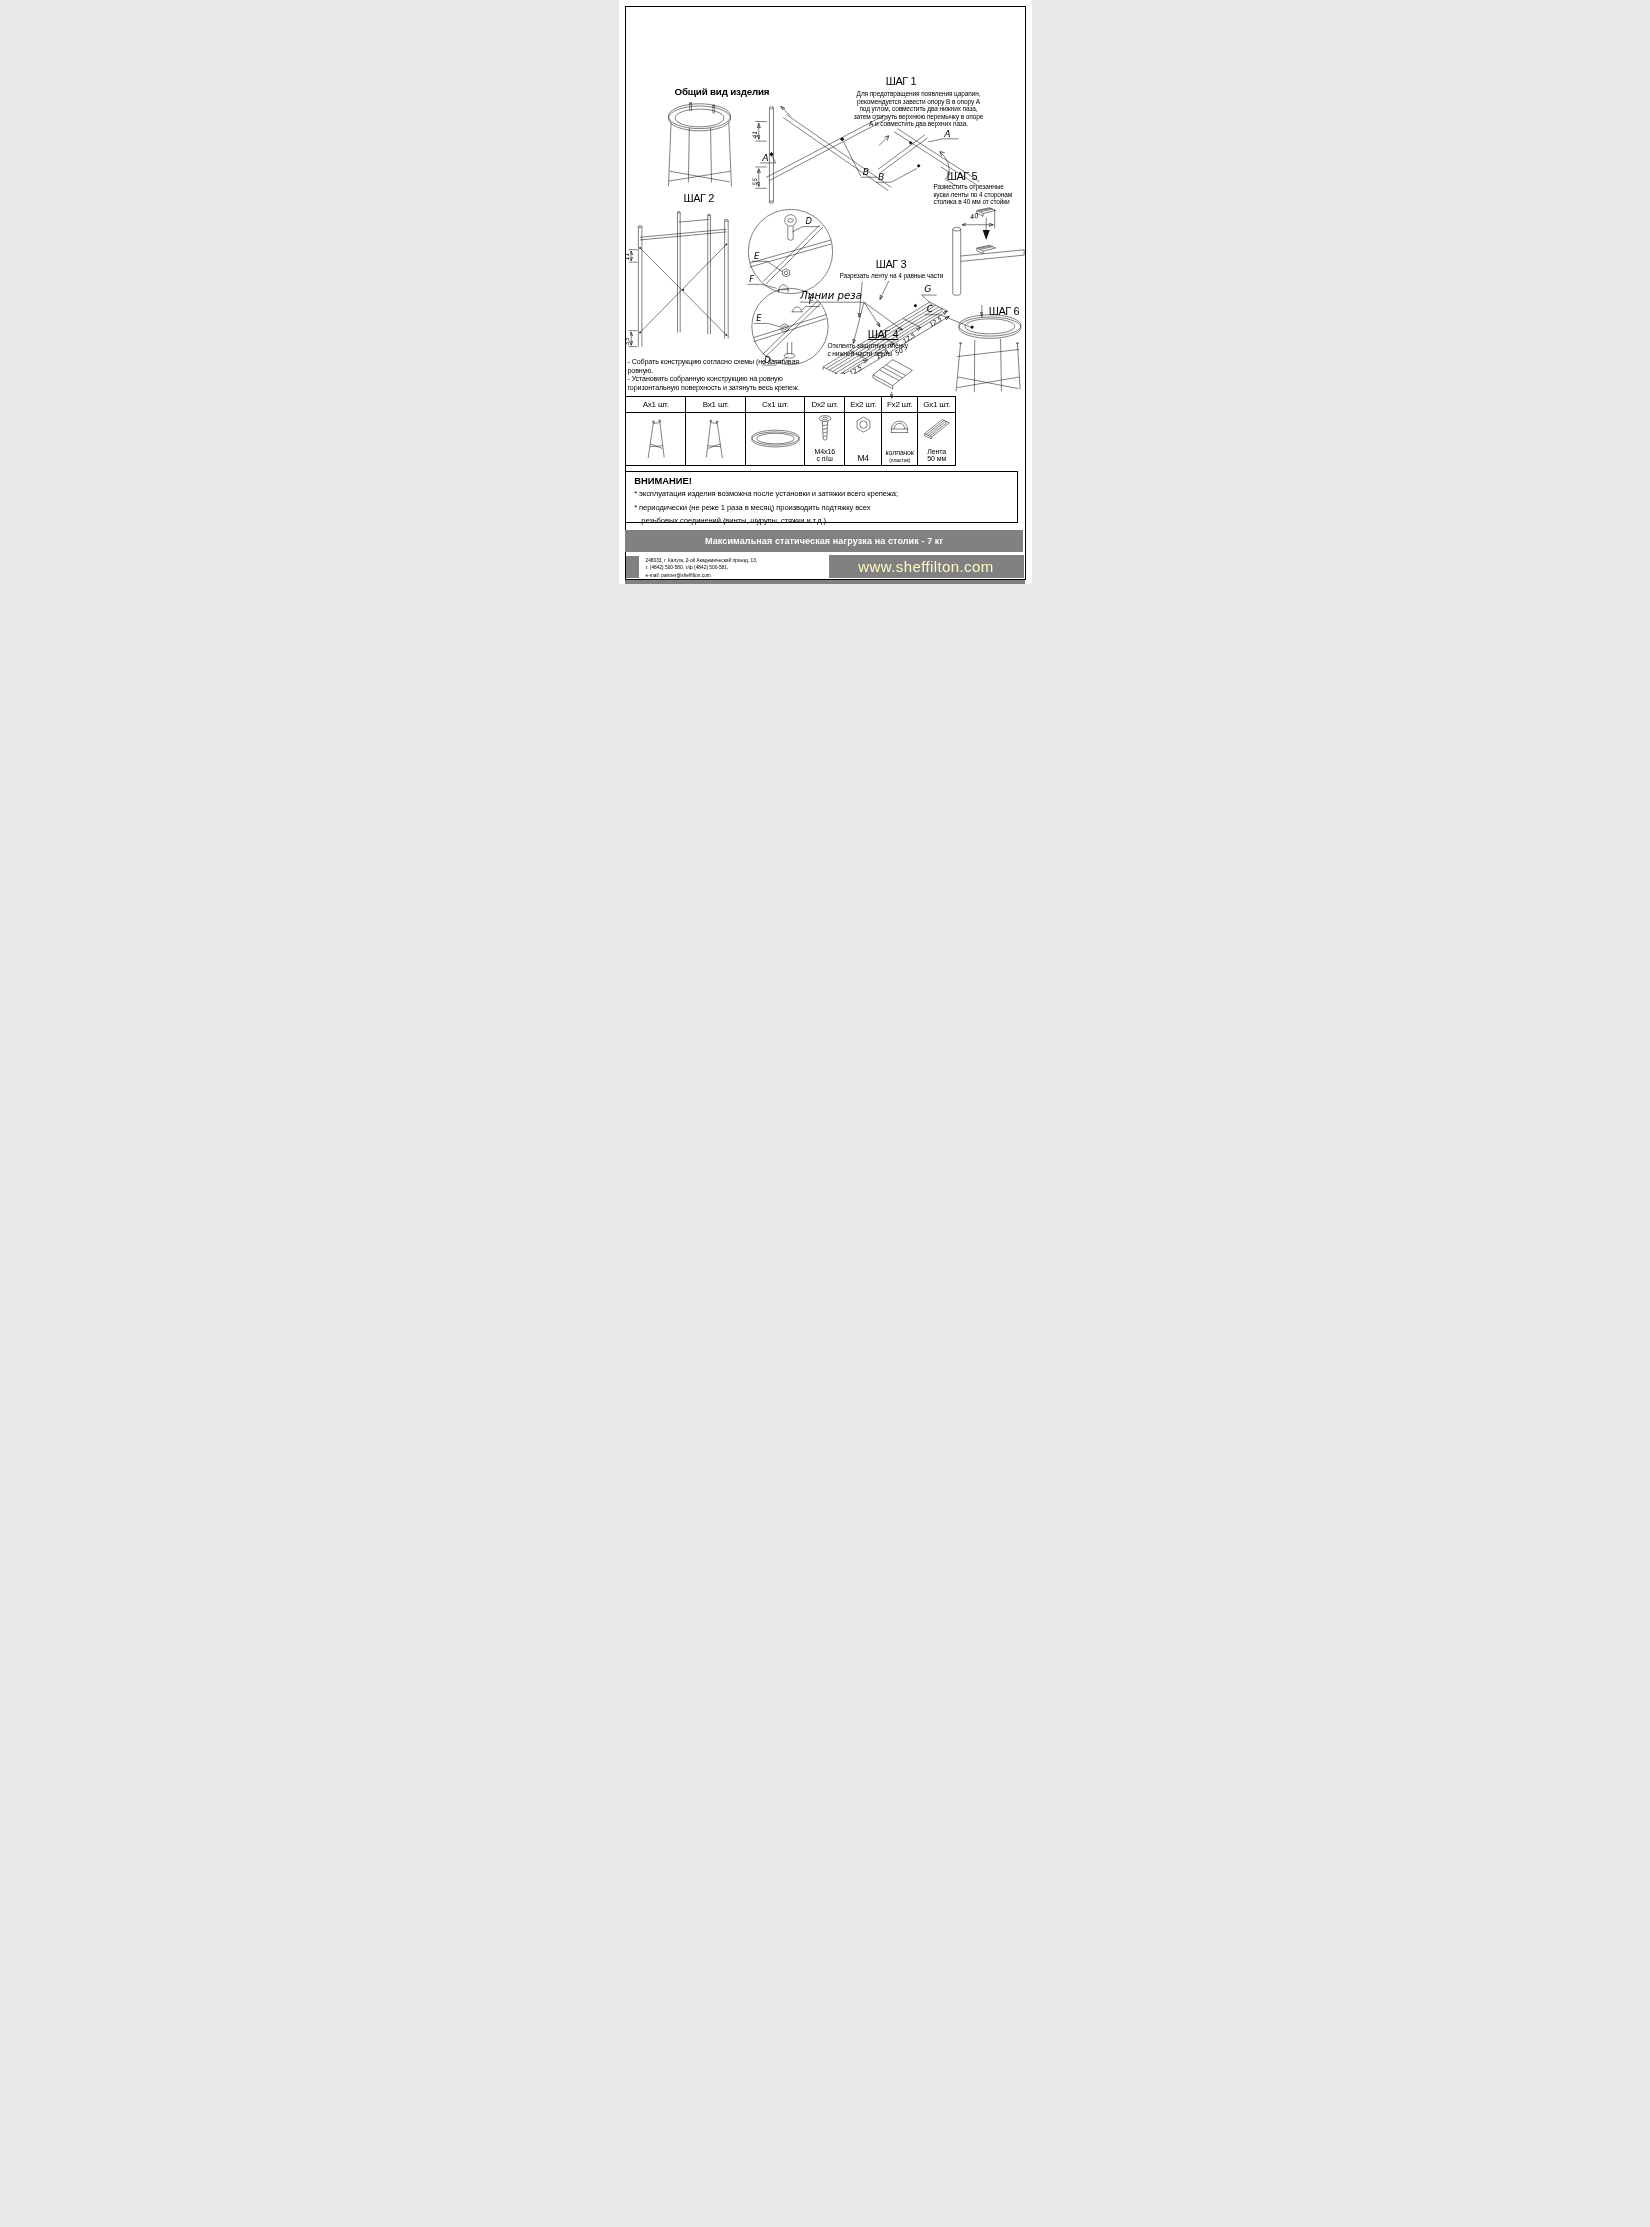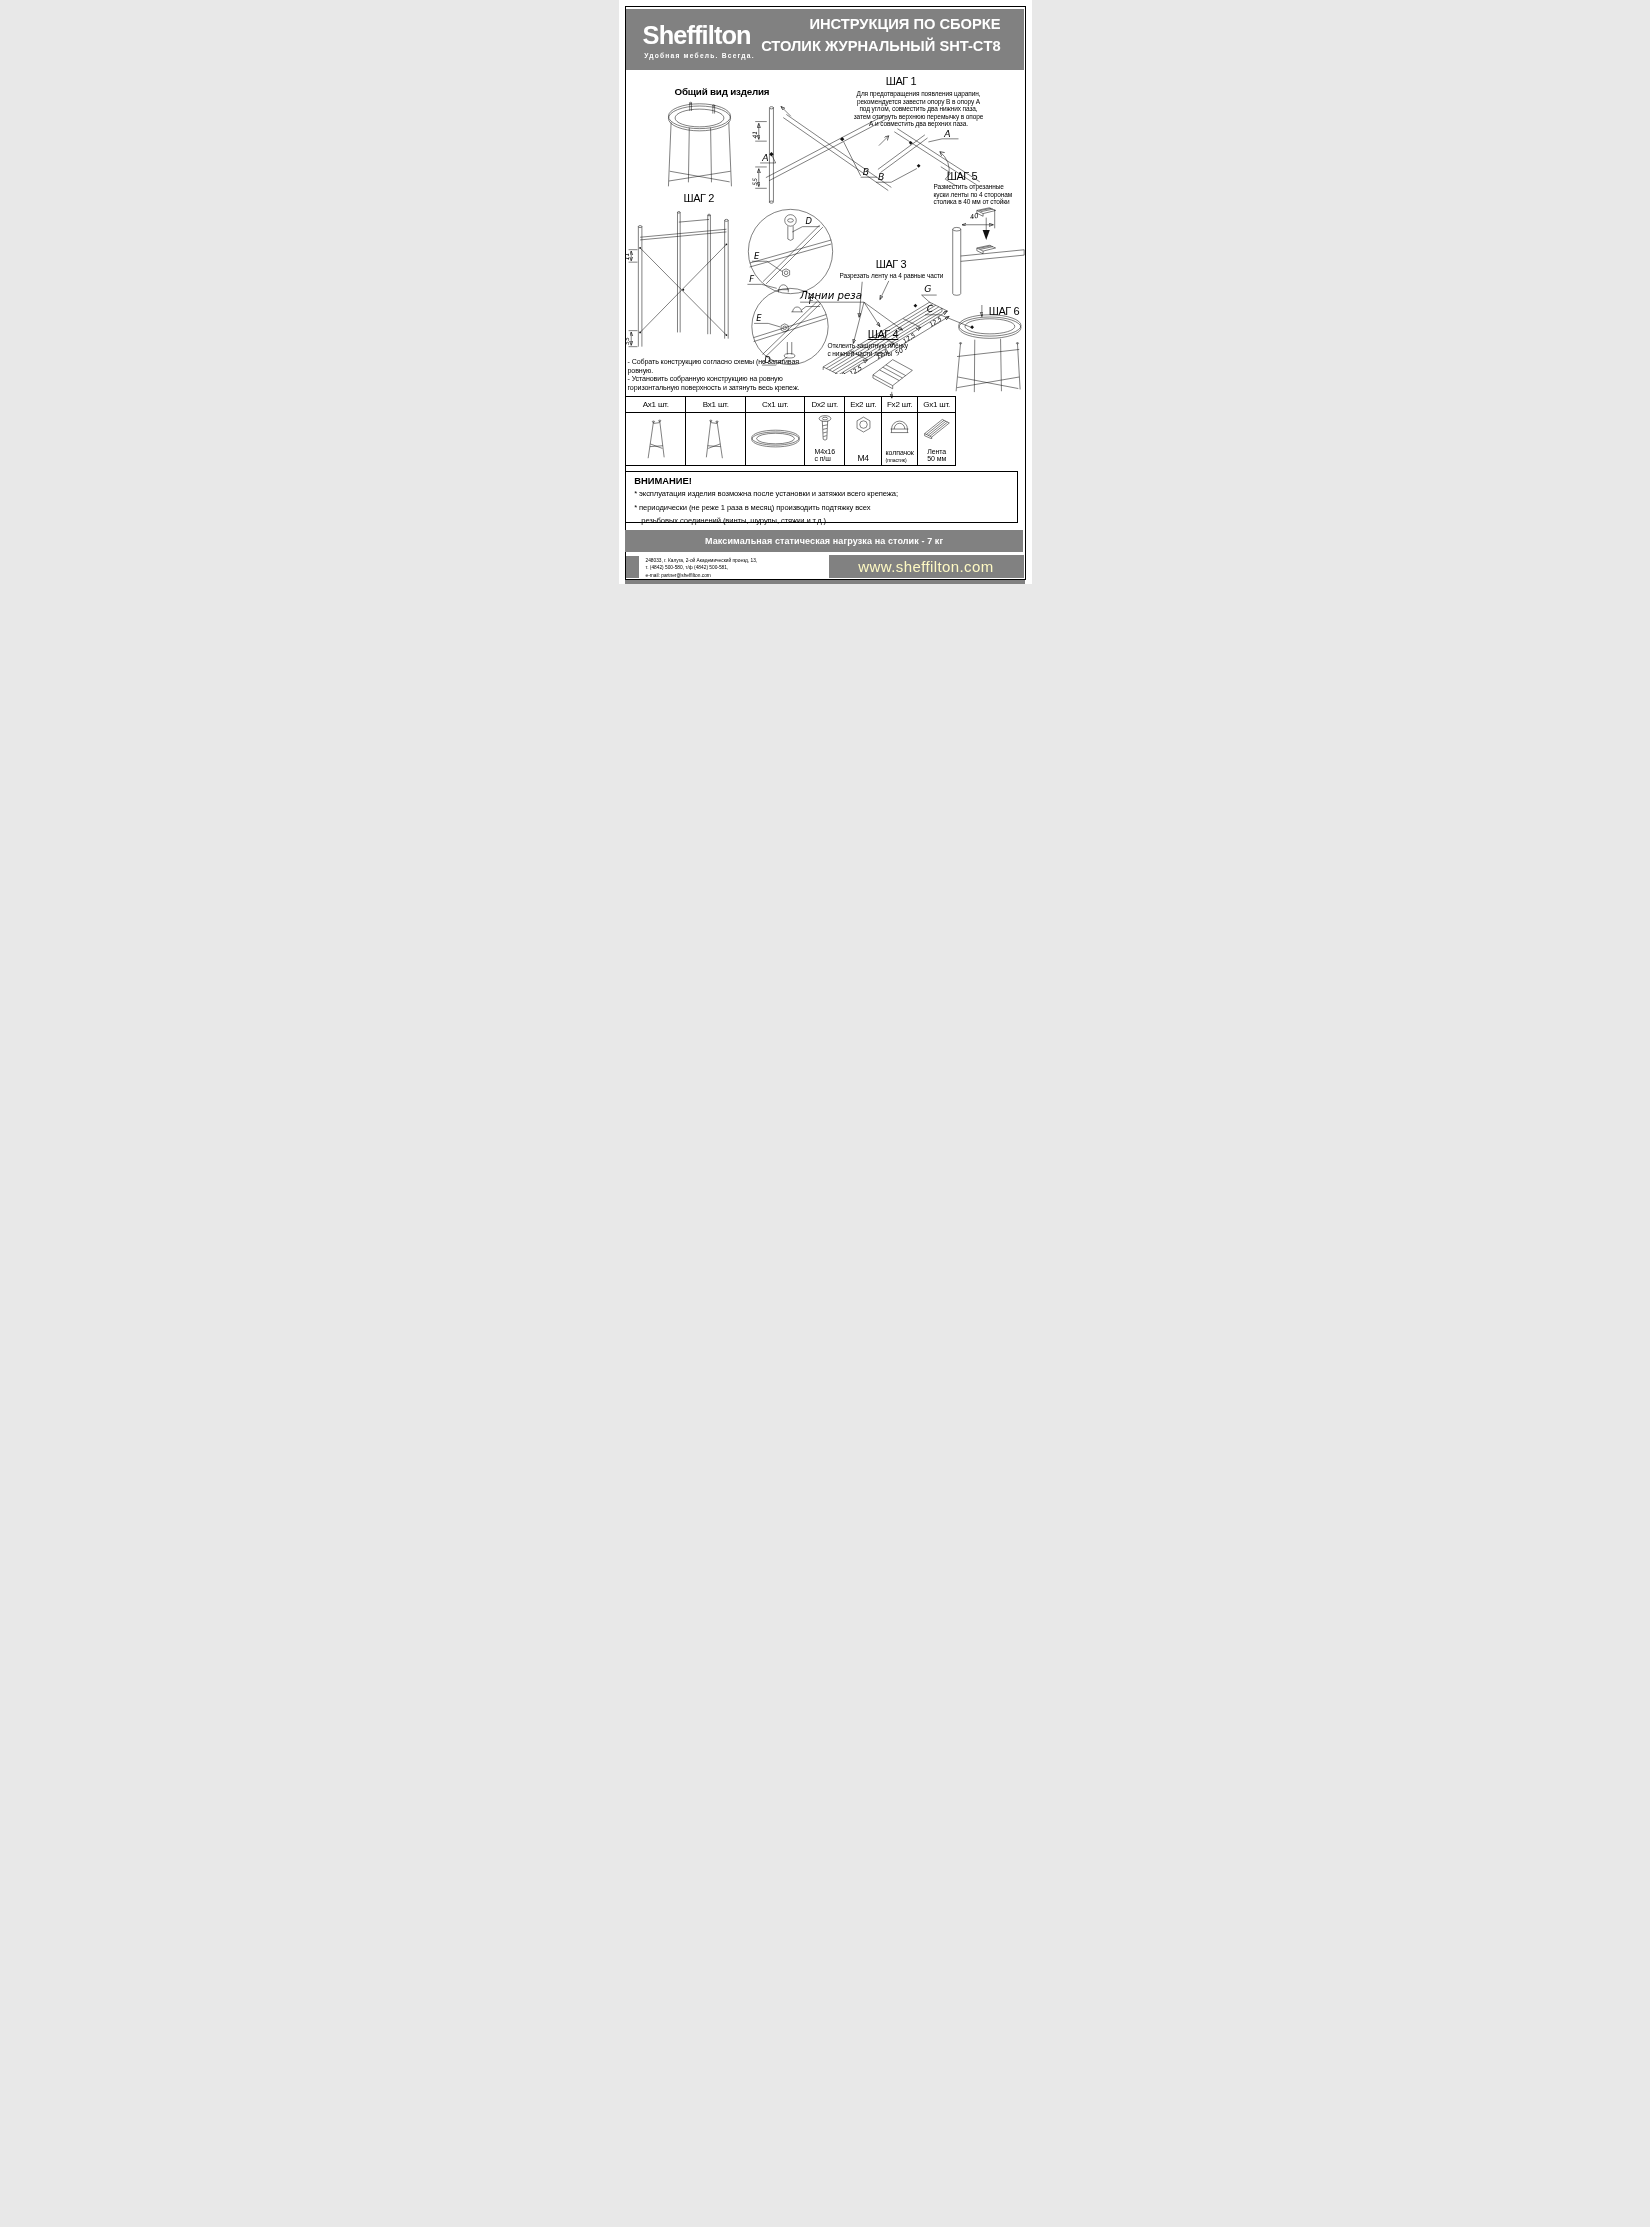--- a/index.html
+++ b/index.html
@@ -78,14 +78,6 @@
 
   <div id="page-border"></div>
 
-  <div id="header" class="abs brand-bg" style="background: rgb(129, 129, 129);">
-    <div id="logo-text" class="abs">Sheffilton</div>
-    <div id="logo-tagline" class="abs">Удобная мебель. Всегда.</div>
-    <div id="header-titles" class="abs">
-      <div class="t1">ИНСТРУКЦИЯ ПО СБОРКЕ</div>
-      <div class="t2">СТОЛИК ЖУРНАЛЬНЫЙ SHT-CT8</div>
-    </div>
-  </div>
 
   <div class="abs h-bold" style="left:35px;top:86px;font-size:9.8px;letter-spacing:-0.2px;">Общий вид изделия</div>
 

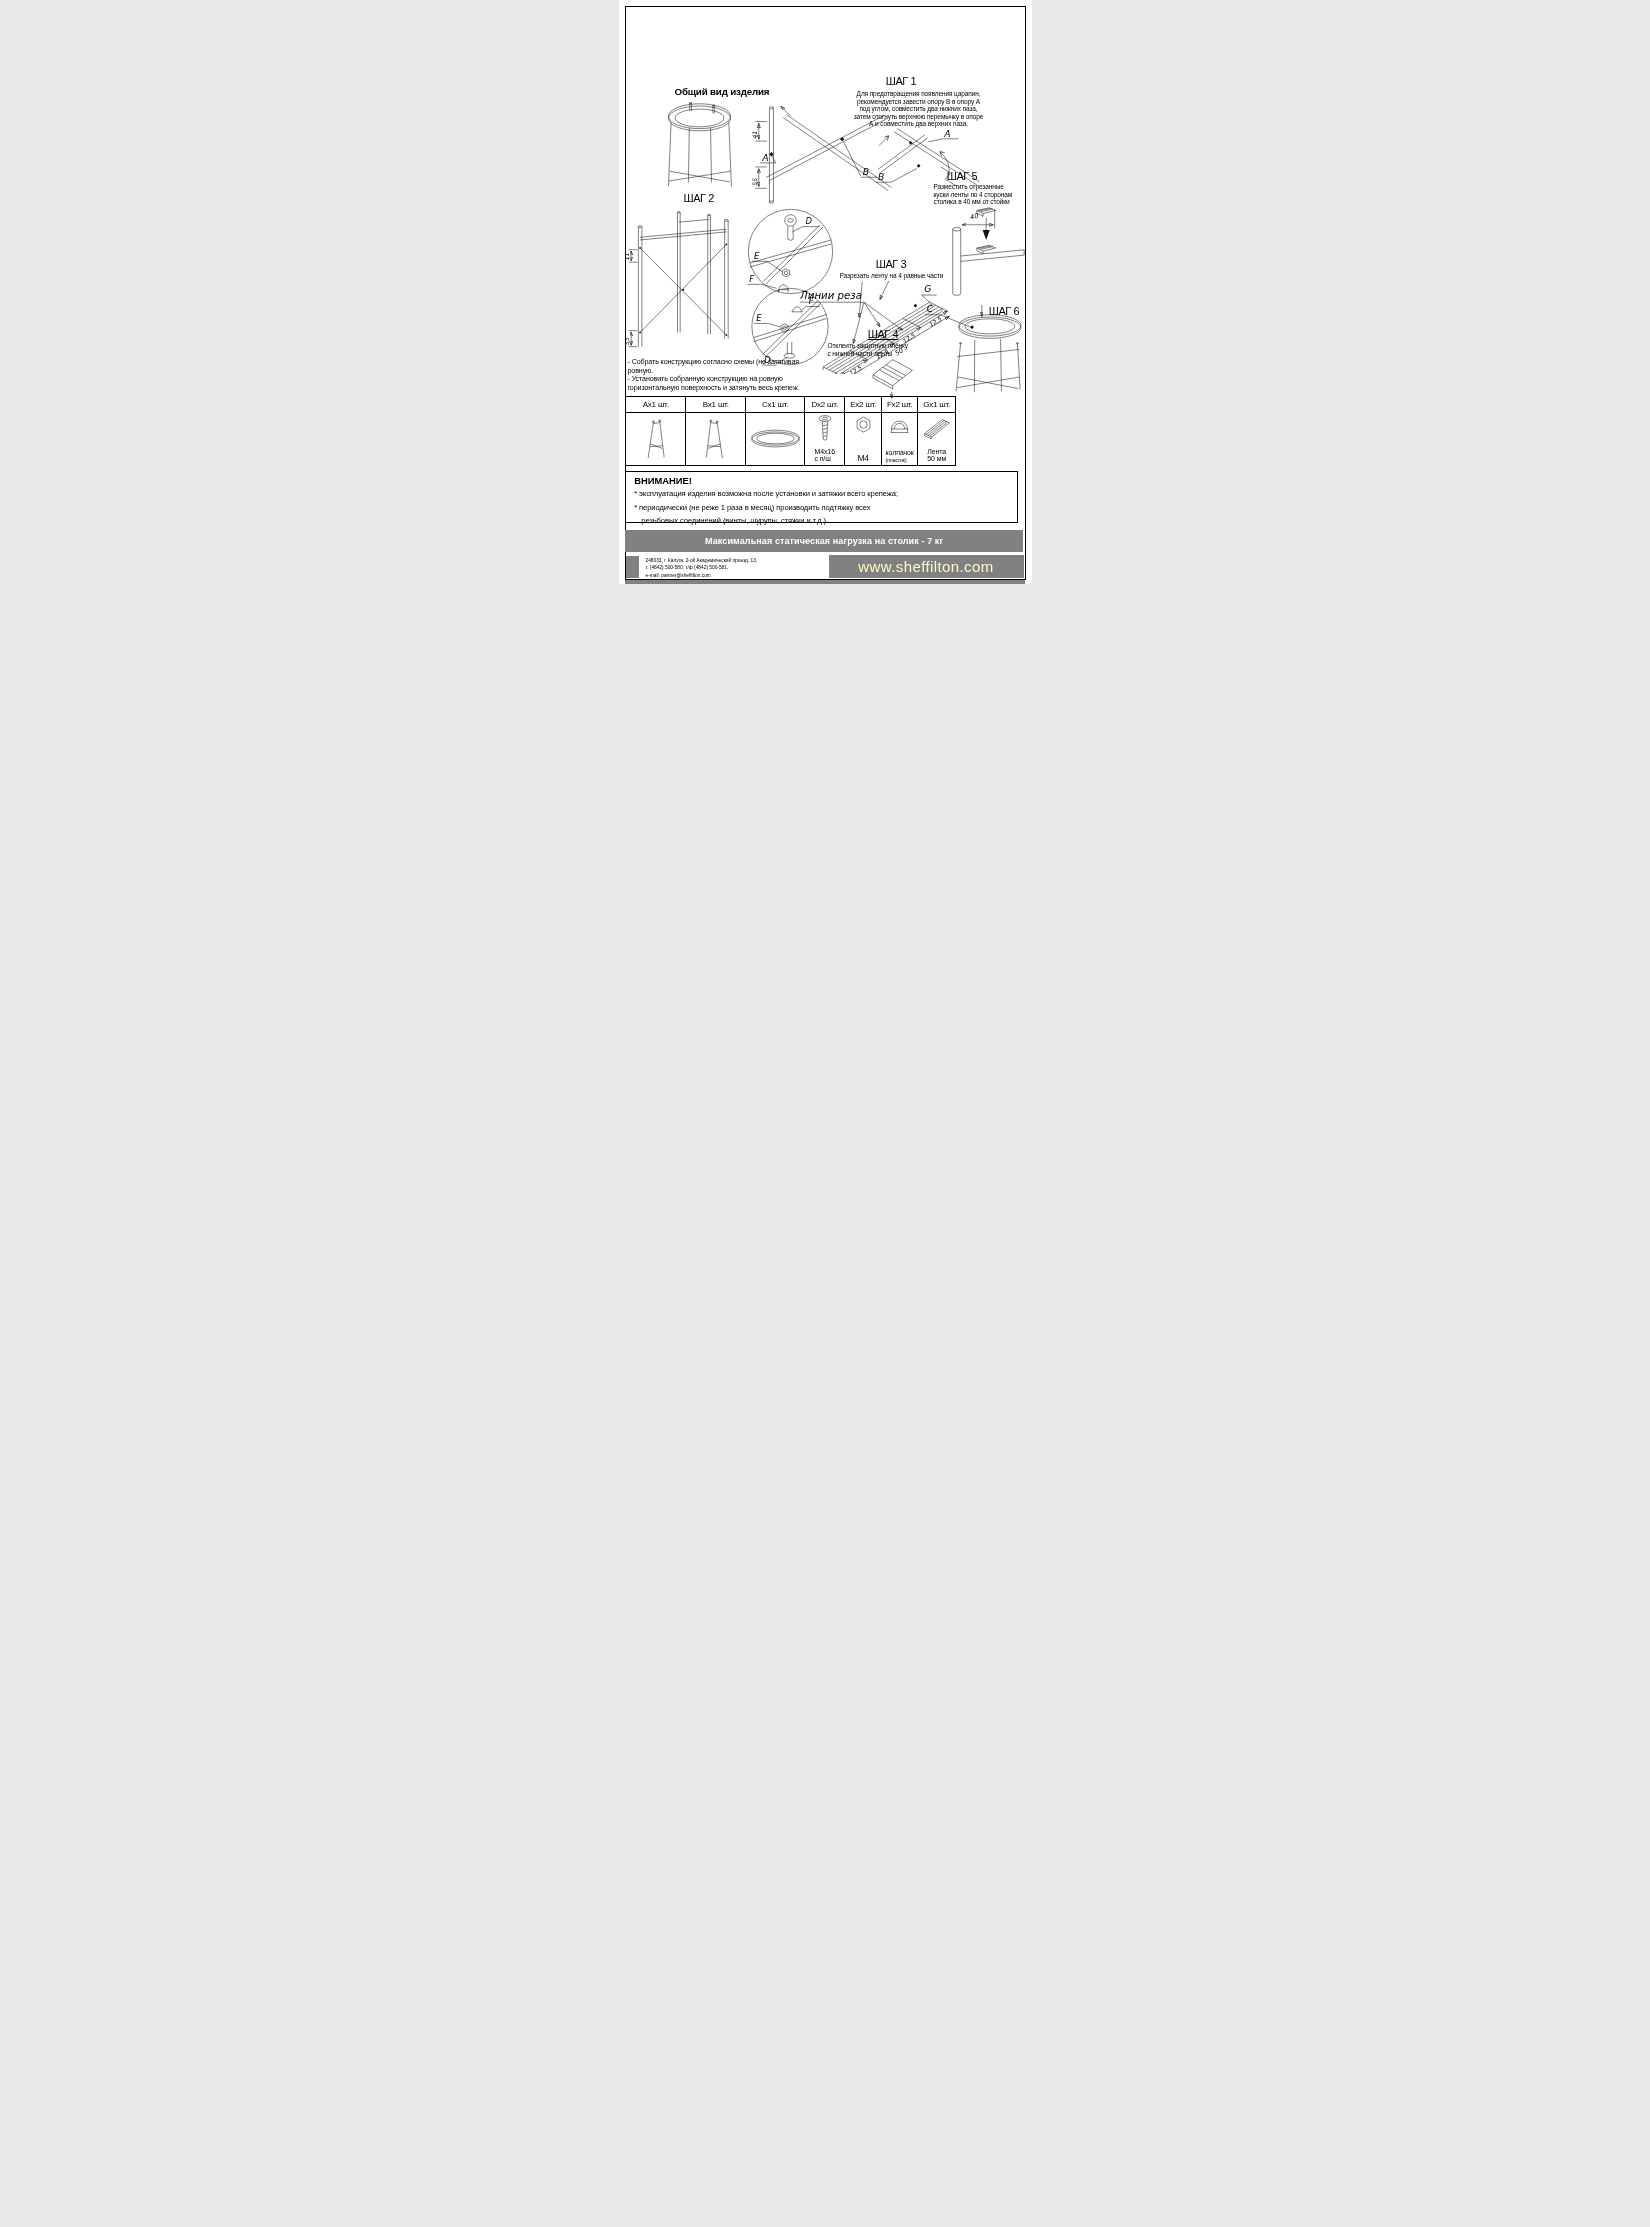--- a/index.html
+++ b/index.html
@@ -37,7 +37,7 @@
   #parts-table th,#parts-table td{border:0.7px solid #000;padding:0;}
   #parts-table th{height:15px;font-size:8px;font-weight:normal;letter-spacing:-0.2px;
                   border-bottom:1.3px solid #000;}
-  #parts-table td{height:52px;vertical-align:top;}
+  #parts-table td{height:52px;vertical-align:top;text-align:center;}
   #parts-table{border:1.1px solid #000;}
   .cell-flex{display:flex;flex-direction:column;align-items:center;justify-content:space-between;height:49px;padding:1.3px 0;}
   .cell-center{display:flex;align-items:center;justify-content:center;height:52px;}

